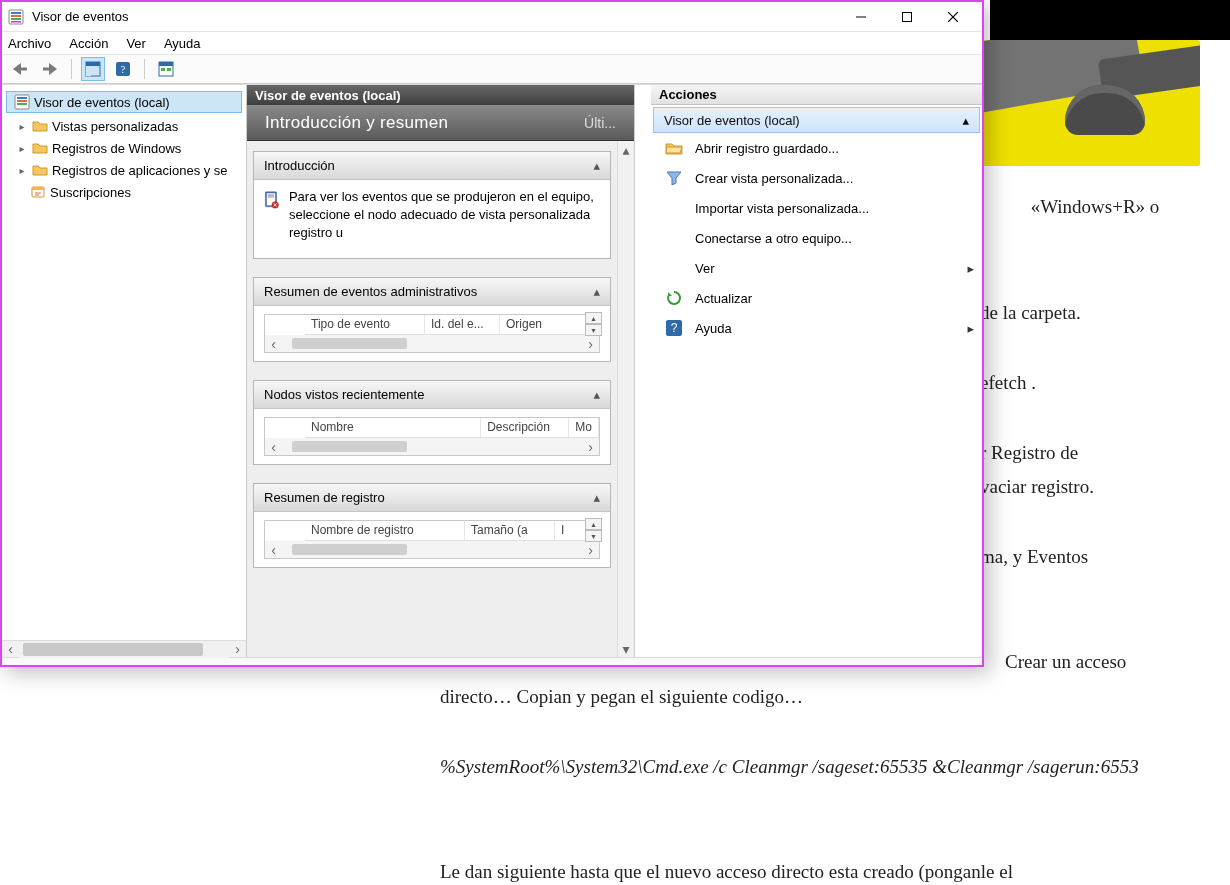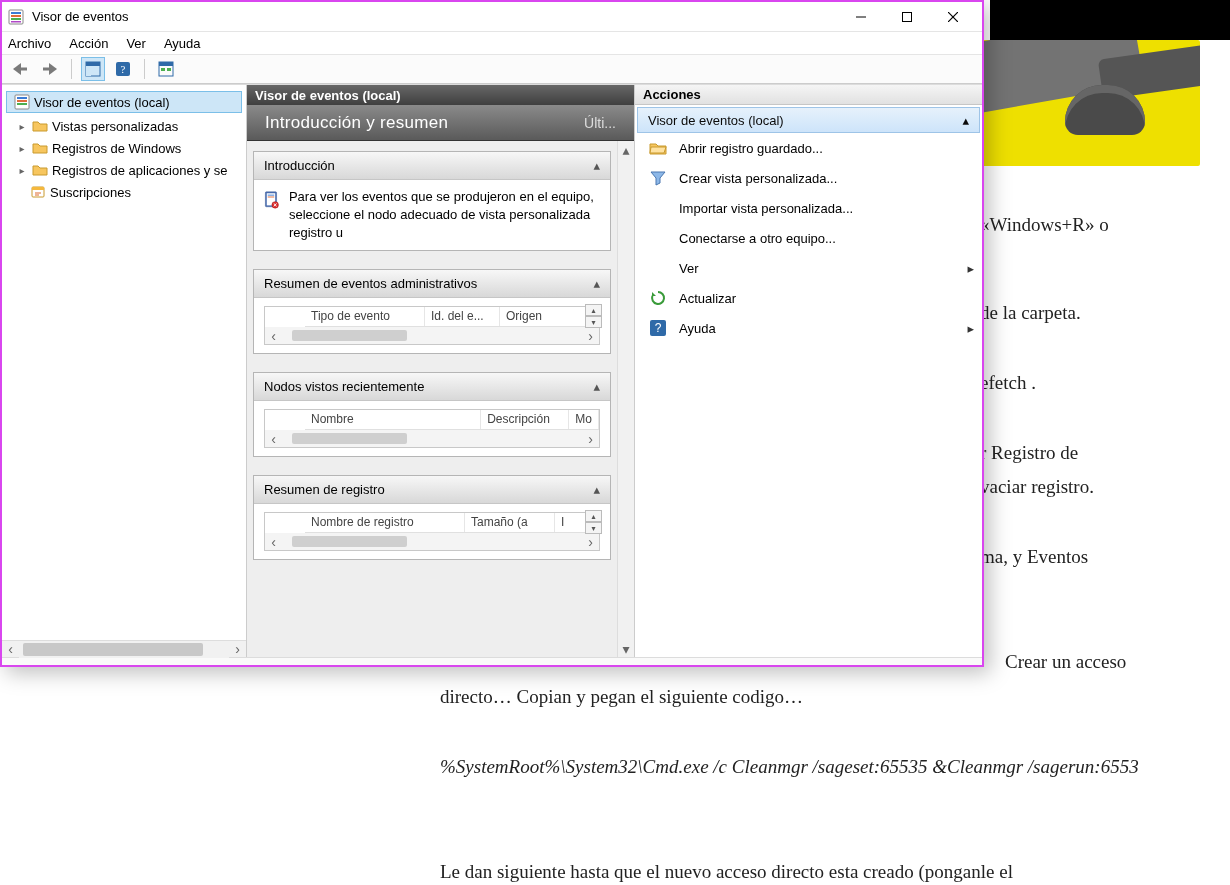--- a/index.html
+++ b/index.html
@@ -107,7 +107,7 @@
   .center-wrap { display:flex; flex:1; min-height:0; }
 
   
-  .actions-pane { width:347px; background:#fff; display:flex; flex-direction:column; }
+  .actions-pane { width:347px; background:#fff; display:flex; flex-direction:column;padding-left:16px; }
   .actions-titlebar { height:20px; background:linear-gradient(#f5f5f5,#e1e1e1); border-bottom:1px solid #c6c6c6; font-weight:700; font-size:13px; display:flex; align-items:center; padding:0 8px; }
   .actions-body { flex:1; overflow:auto; padding:2px; }
   .actions-grouphdr { background: linear-gradient(#e6f1fb,#cde4fa); border:1px solid #9ec4e7; height:26px; display:flex; align-items:center; justify-content:space-between; padding:0 10px; font-size:13px; color:#0a0a0a; }

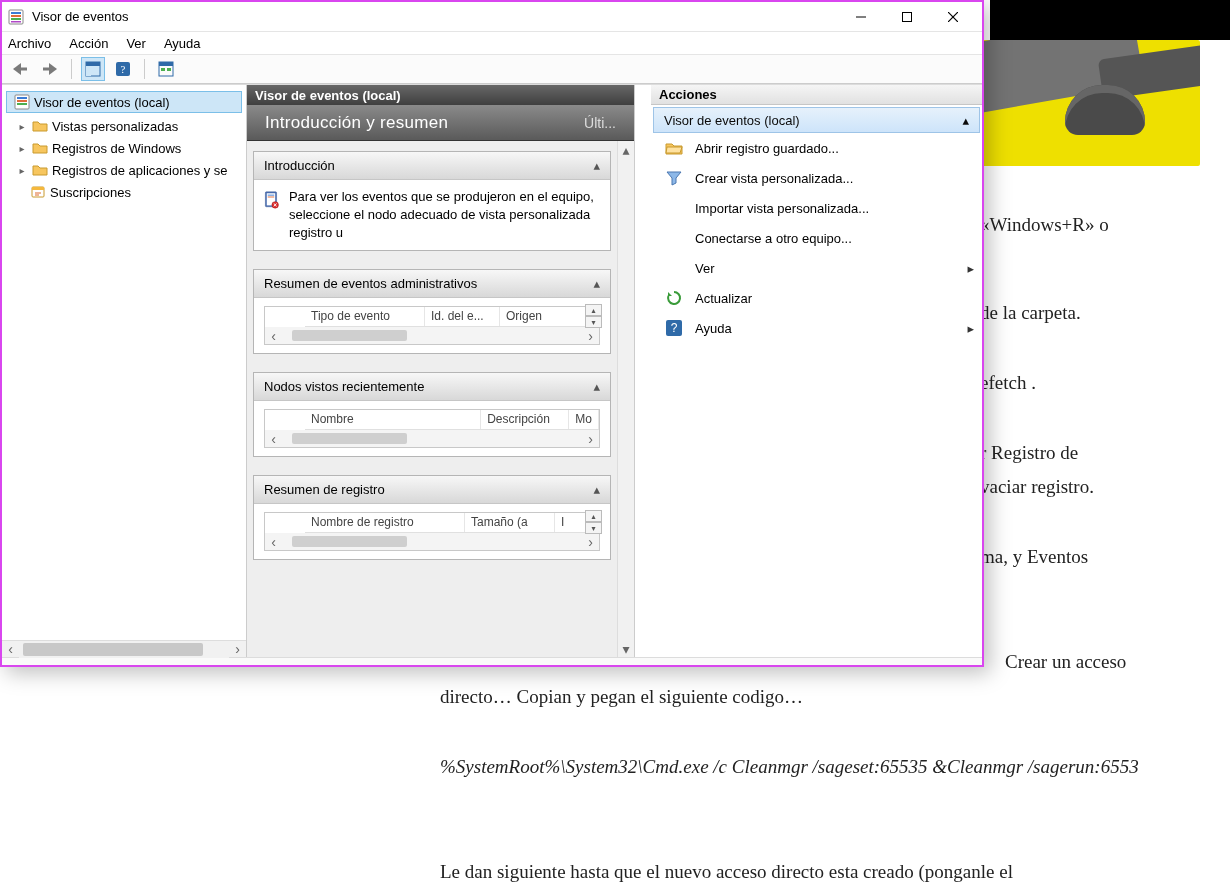--- a/index.html
+++ b/index.html
@@ -298,7 +298,7 @@
                 <span>Introducción</span>
                 <span class="collapse">▴</span>
               </div>
-              <div class="section-body" style="height:70px;overflow:hidden;">
+              <div class="section-body" style="height:78px;overflow:hidden;">
                 <div class="intro-row">
                   <span class="intro-icon">
                     <svg viewBox="0 0 32 40">

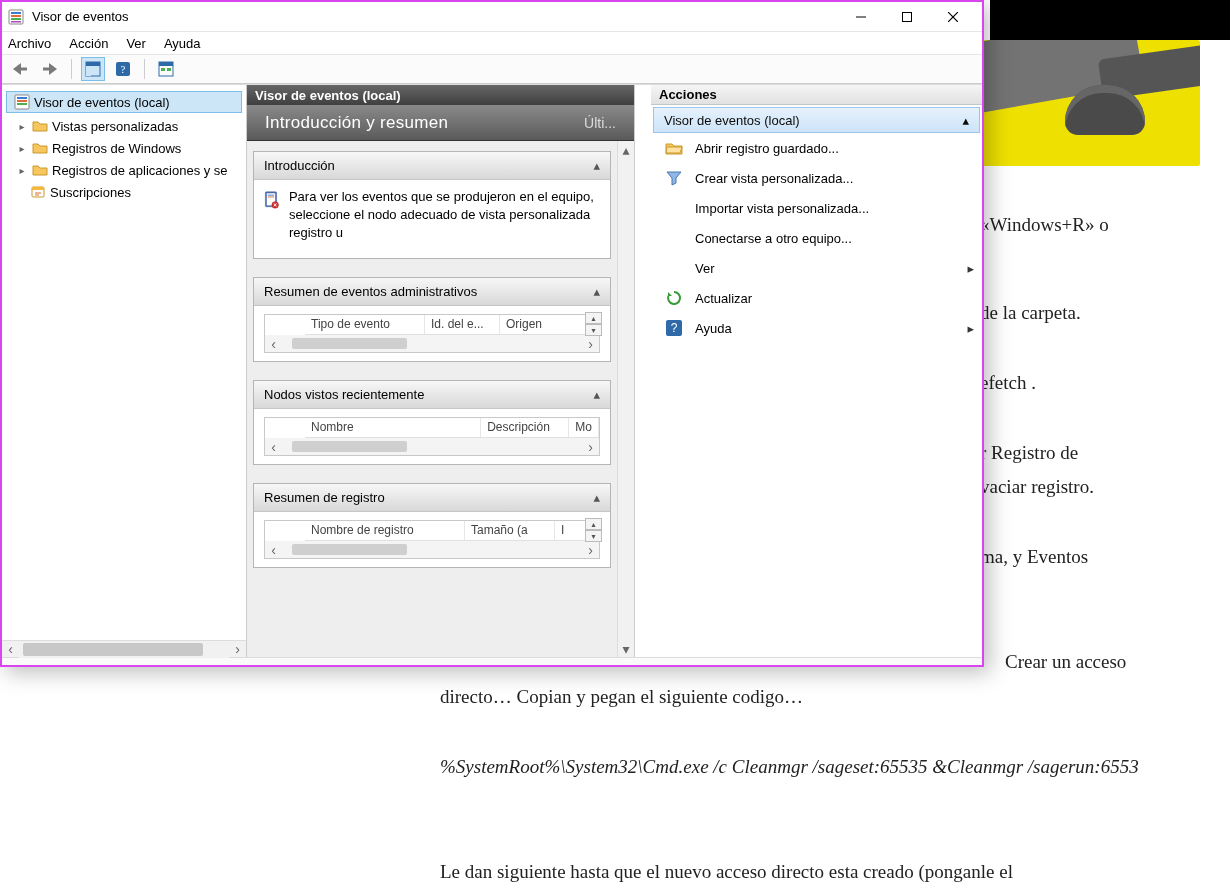--- a/index.html
+++ b/index.html
@@ -130,7 +130,7 @@
   </div>
   <div class="bg-mouse"></div>
 
-  <div class="article-text" style="top:208px; left:980px; width:230px;"><span>«Windows+R» o</span></div>
+  <div class="article-text" style="top:190px; left:980px; width:230px;text-align:center;"><span>«Windows+R» o</span></div>
   <div class="article-text" style="top:296px; left:980px; width:230px;"><span>de la carpeta.</span></div>
   <div class="article-text" style="top:366px; left:980px; width:230px;"><span>efetch .</span></div>
   <div class="article-text" style="top:436px; left:980px; width:230px;"><span>r Registro de</span></div>

